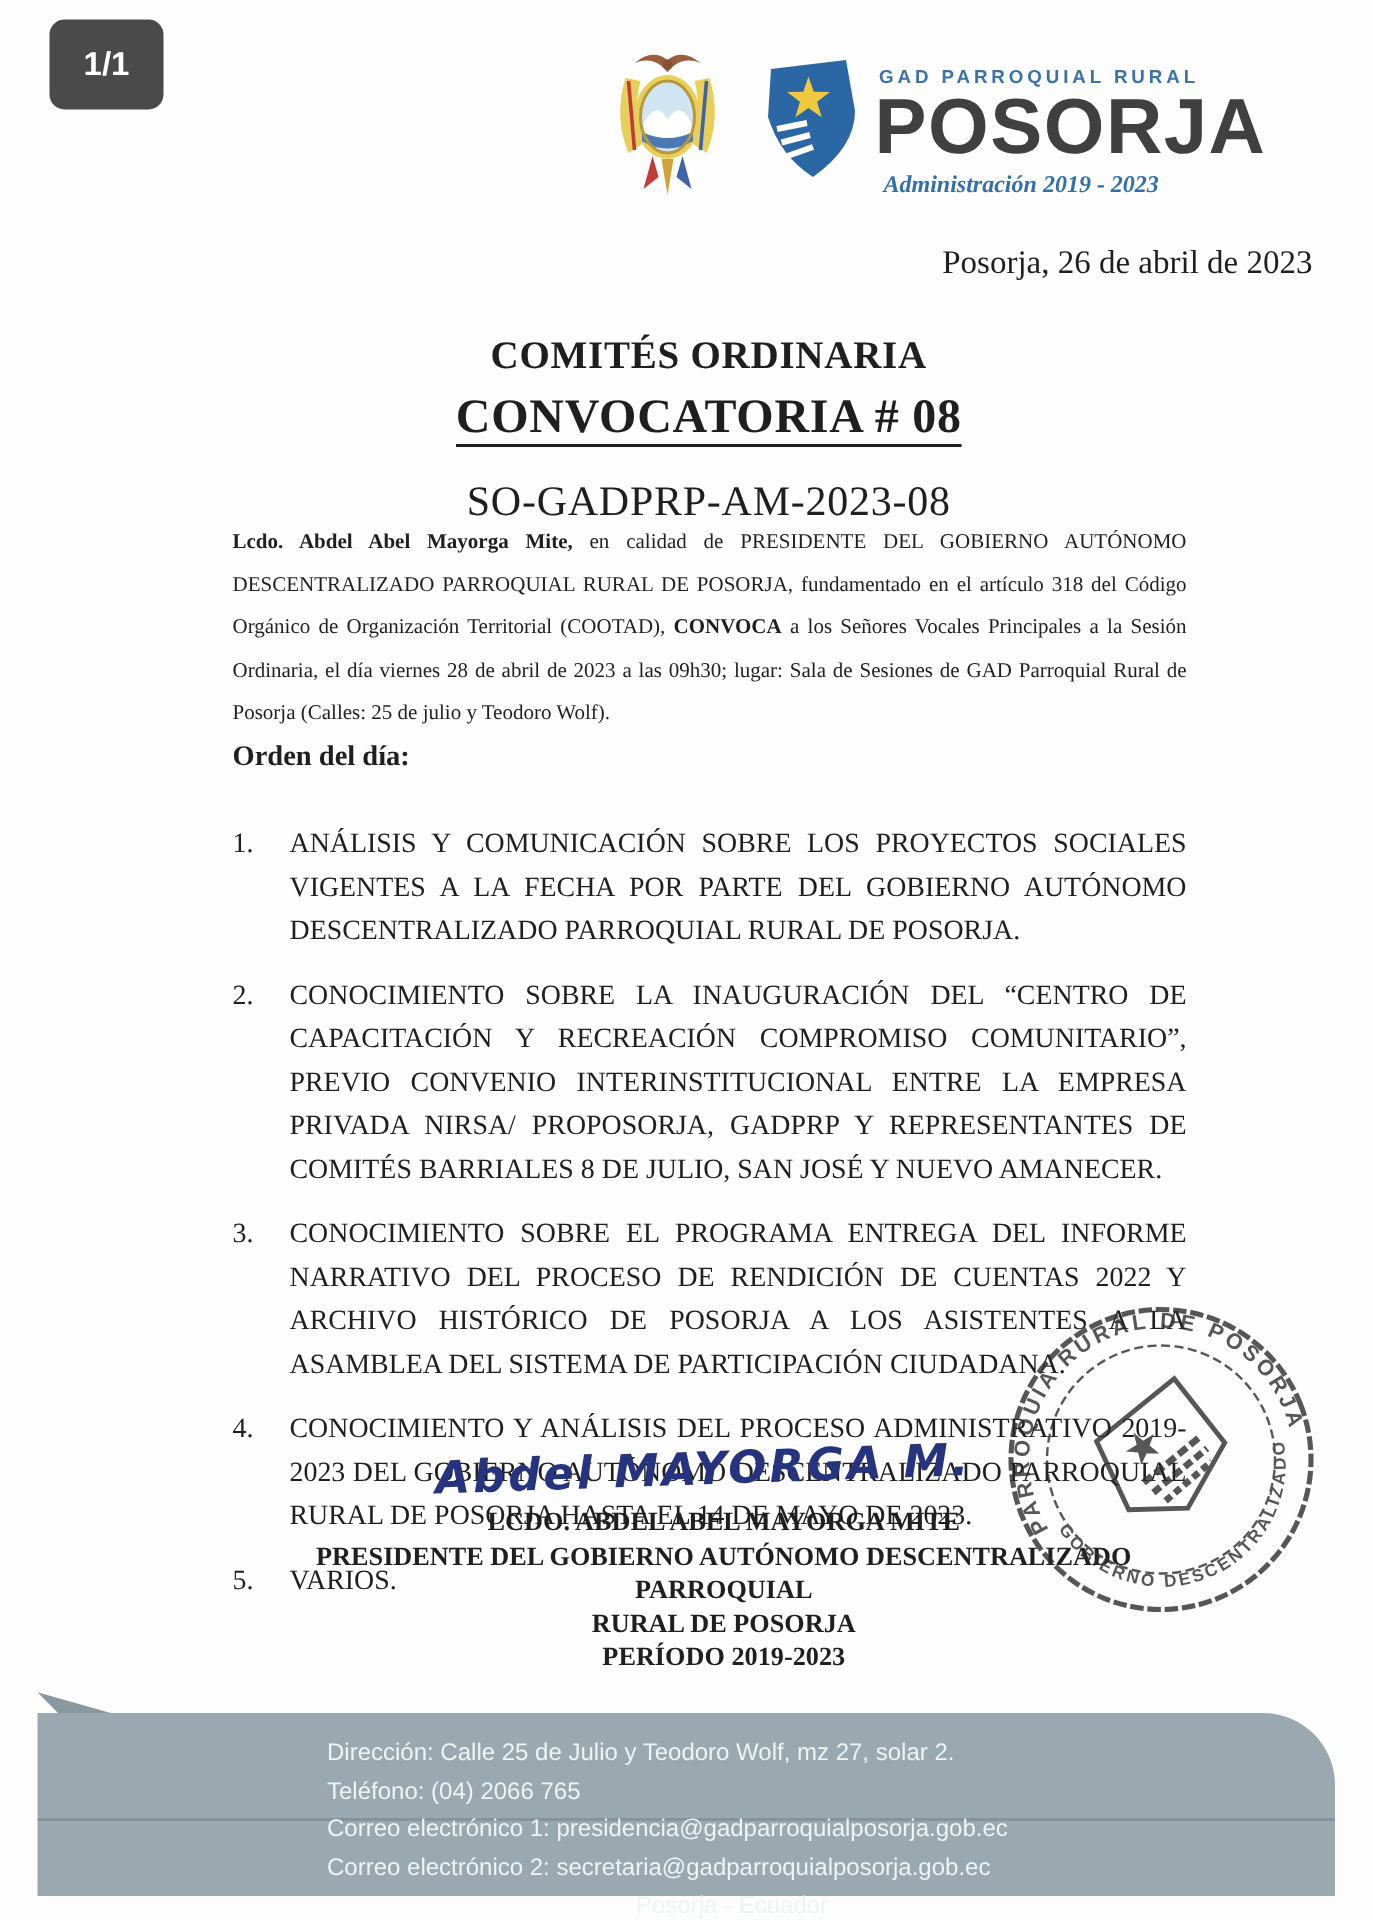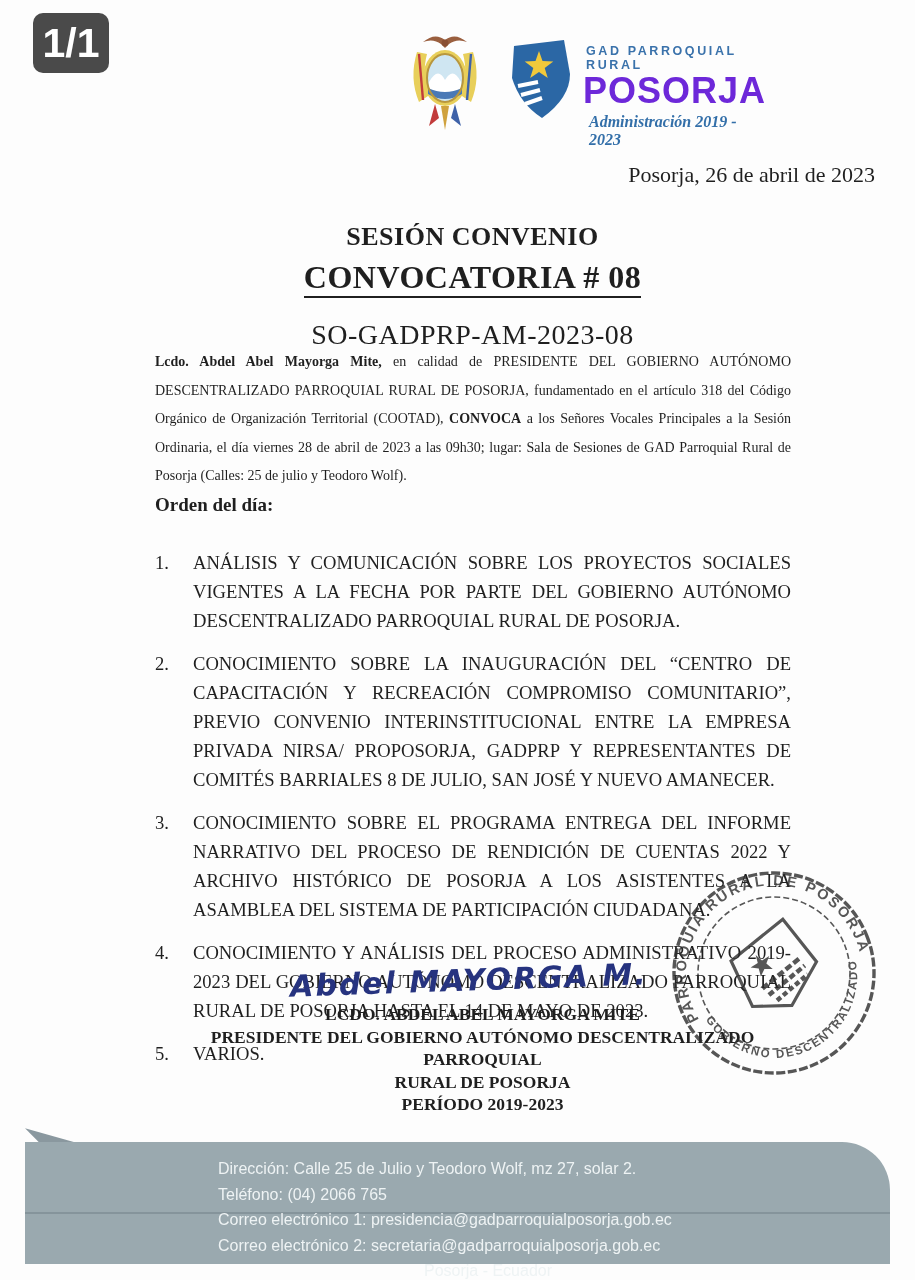--- a/index.html
+++ b/index.html
@@ -9,7 +9,7 @@
   
   .page-badge{position:absolute;left:33px;top:13px;width:76px;height:60px;background:#4a4a4a;
               border-radius:10px;display:flex;align-items:center;justify-content:center;
-              color:#fff;font-family:"Liberation Sans",sans-serif;font-weight:bold;font-size:41px;}
+              color:#fff;font-family:"Liberation Sans",sans-serif;font-weight:bold;font-size:22px;}
 
   
   .header{position:absolute;left:405px;top:30px;width:360px;height:110px;display:flex;gap:18px;}

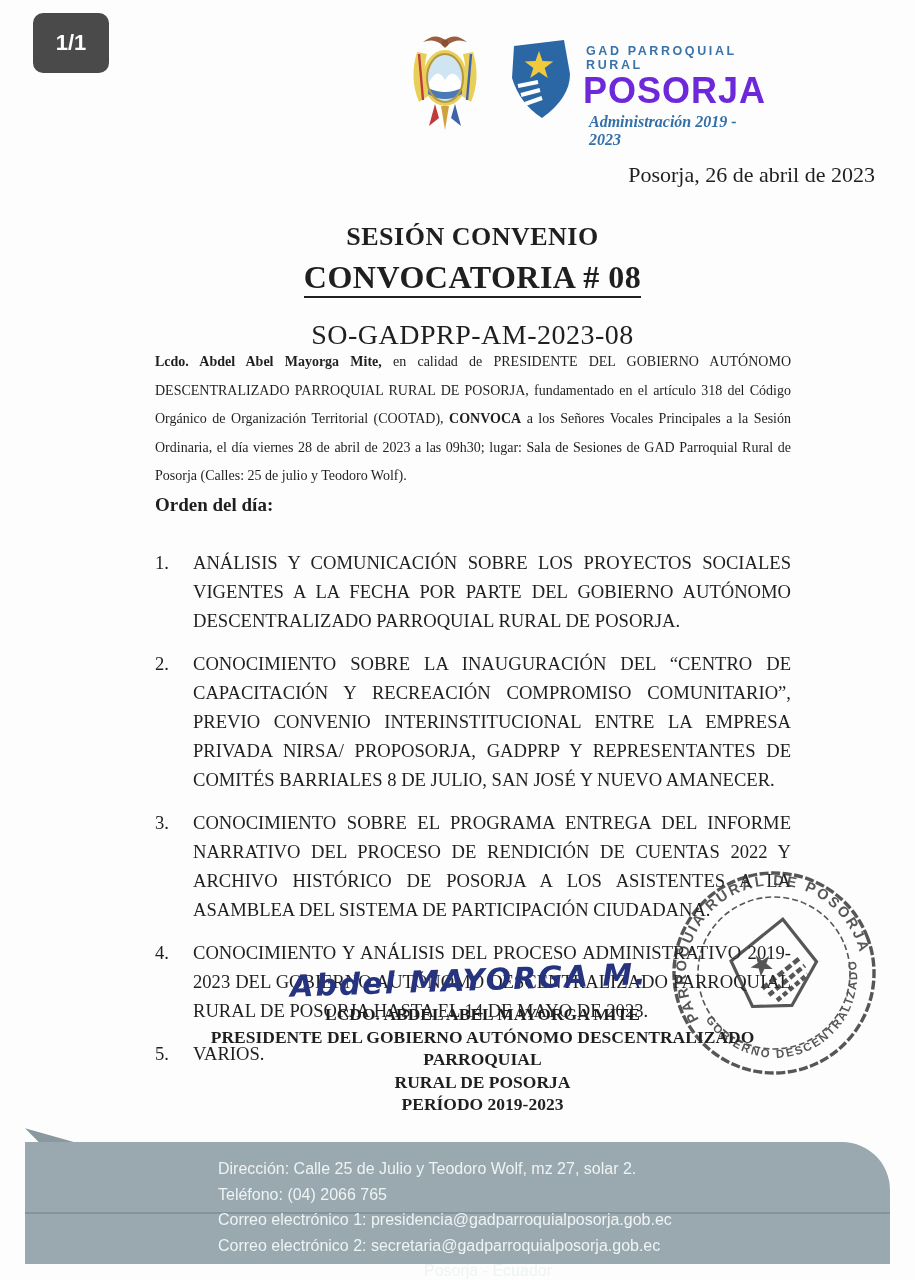--- a/index.html
+++ b/index.html
@@ -19,8 +19,8 @@
   .logo-text{display:flex;flex-direction:column;margin-top:6px;}
   .logo-top{font-family:"Liberation Sans",sans-serif;font-weight:bold;font-size:12.5px;
             letter-spacing:2.6px;color:#3a72ab;margin-left:3px;}
-  .logo-main{font-family:"Liberation Sans",sans-serif;font-weight:bold;font-size:36px;
-             letter-spacing:1px;color:#6d28d9;line-height:1.0;margin-top:1px;}
+  .logo-main{font-family:"Liberation Sans",sans-serif;font-weight:bold;font-size:52px;
+             letter-spacing:1px;color:#404040;line-height:1.0;margin-top:1px;}
   .logo-sub{font-family:"Liberation Serif",serif;font-style:italic;font-weight:bold;
             font-size:16px;color:#336fa9;margin-top:4px;margin-left:6px;}
 

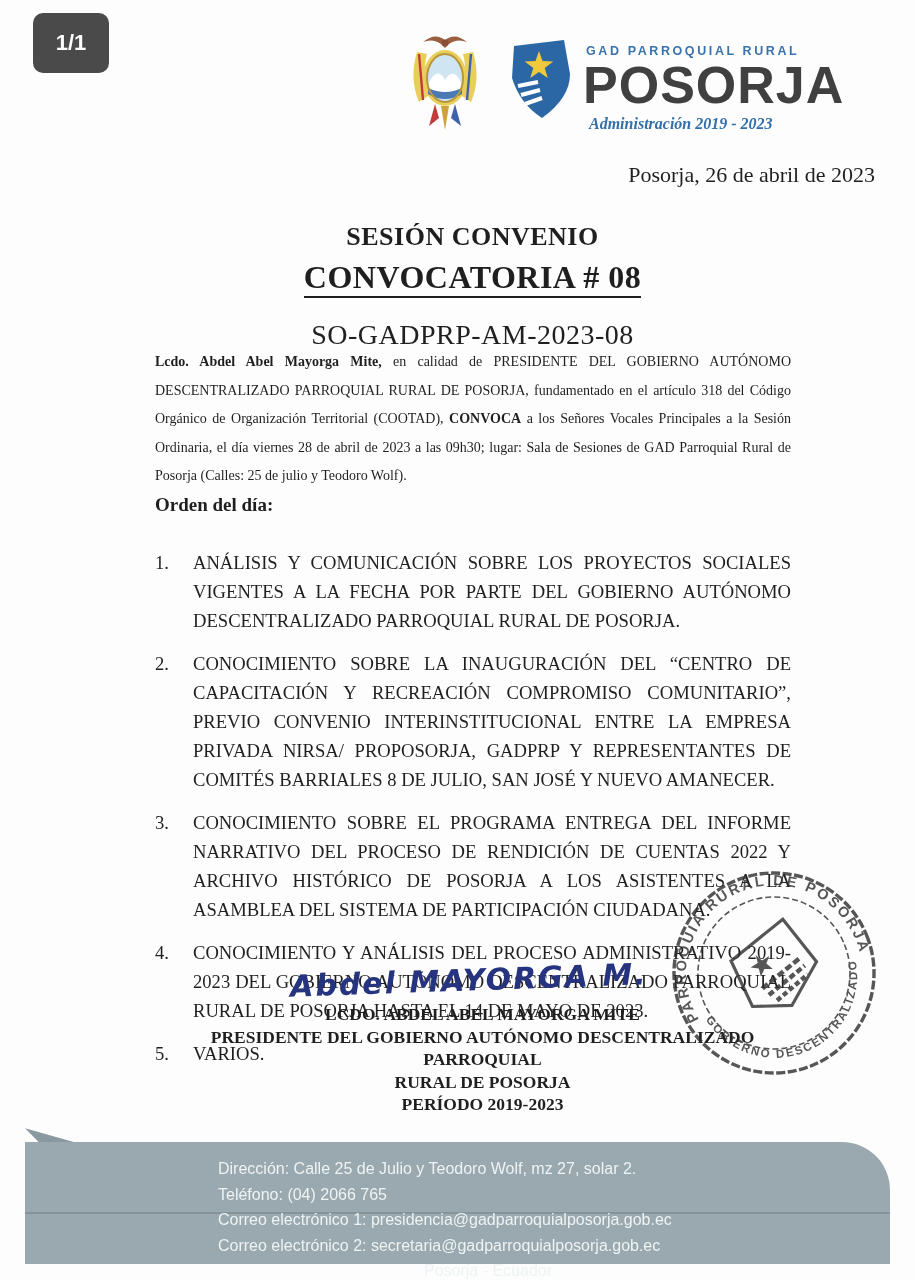--- a/index.html
+++ b/index.html
@@ -117,7 +117,7 @@
   <div class="date-line">Posorja, 26 de abril de 2023</div>
 
   <div class="title-block">
-    <div class="title-1">SESIÓN CONVENIO</div>
+    <div class="title-1">COMITÉS ORDINARIA</div>
     <div class="title-2">
       <span>CONVOCATORIA # 08</span>
     </div>

